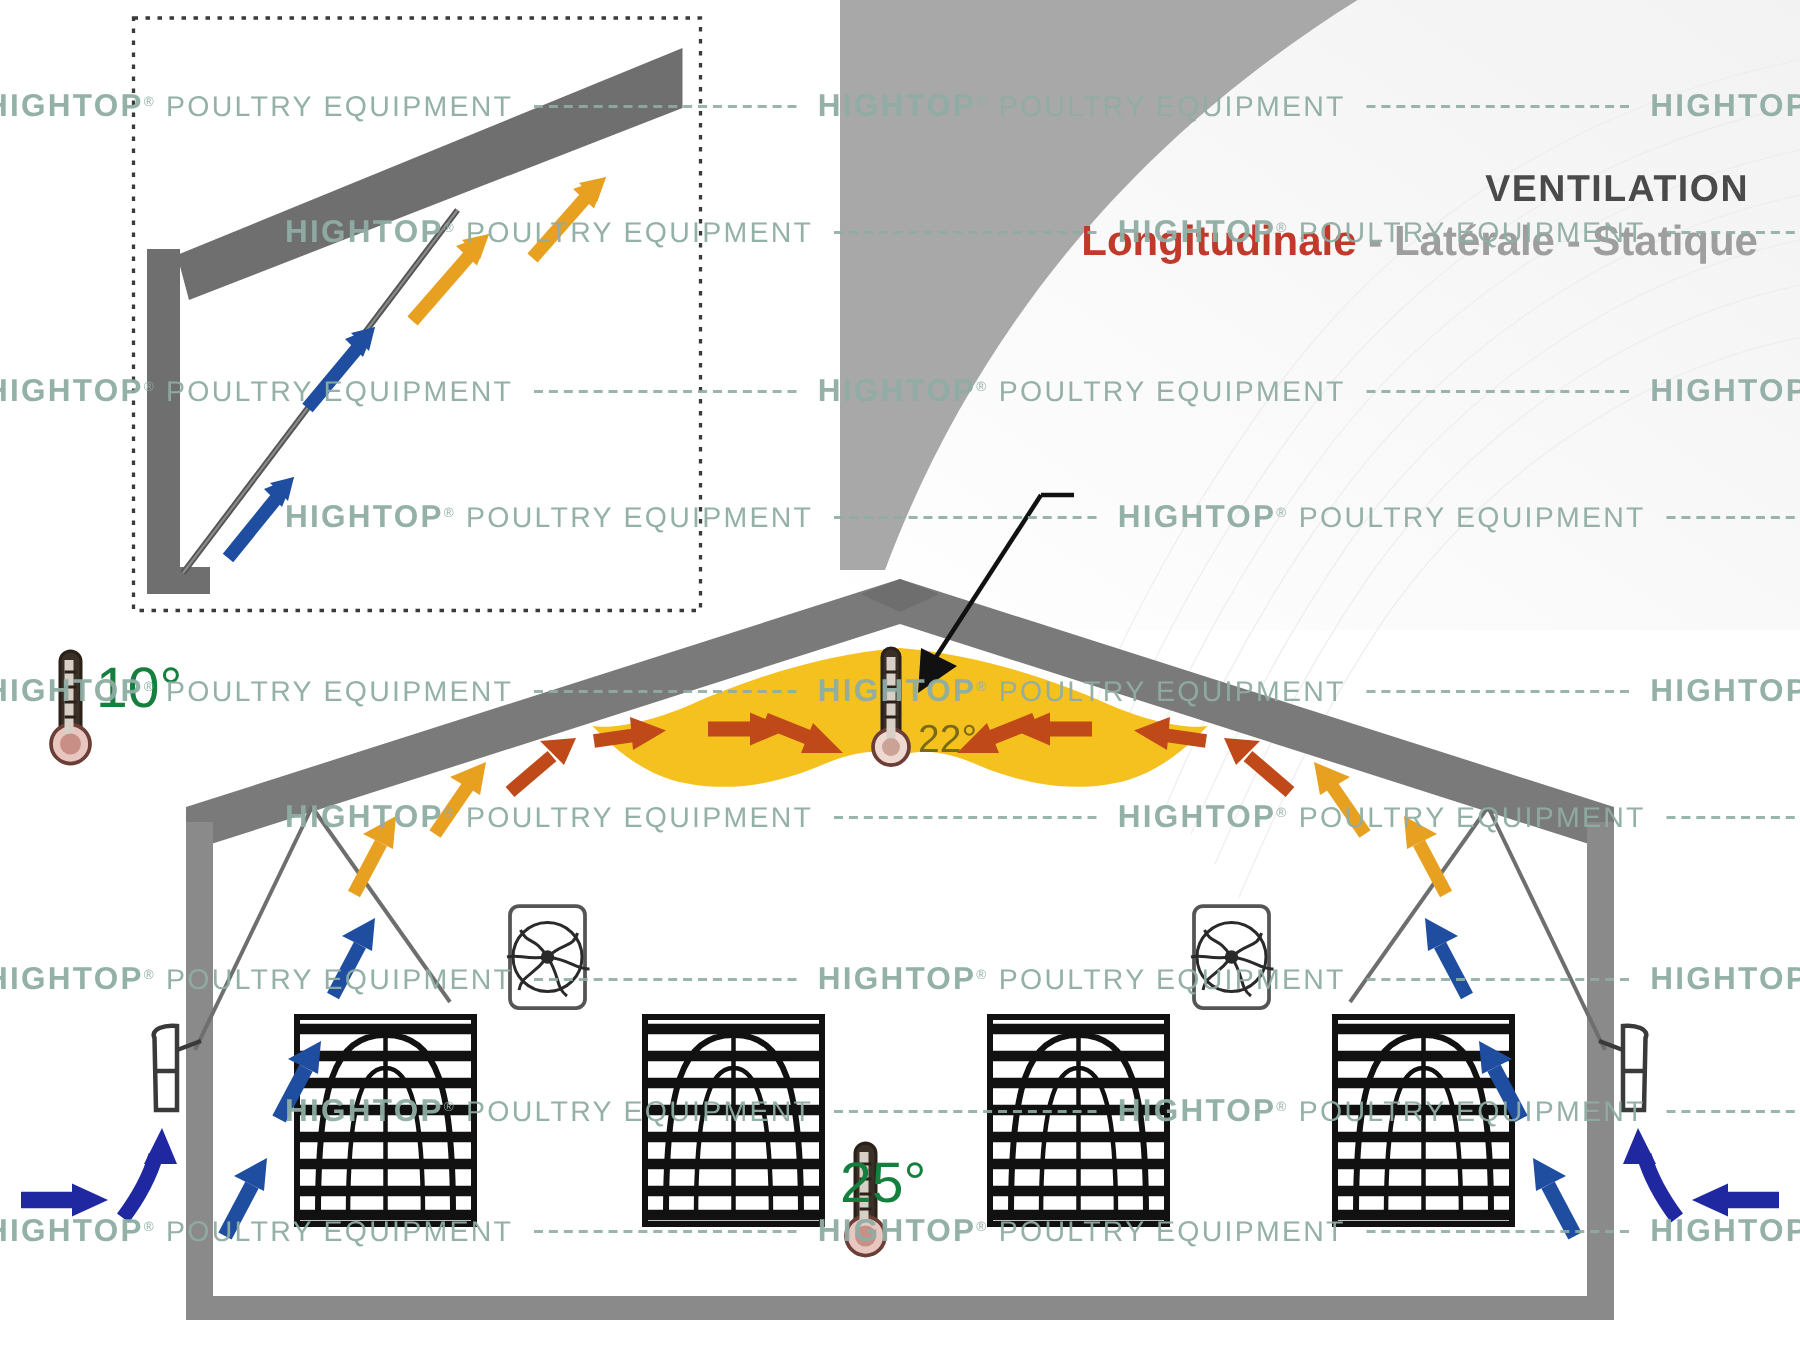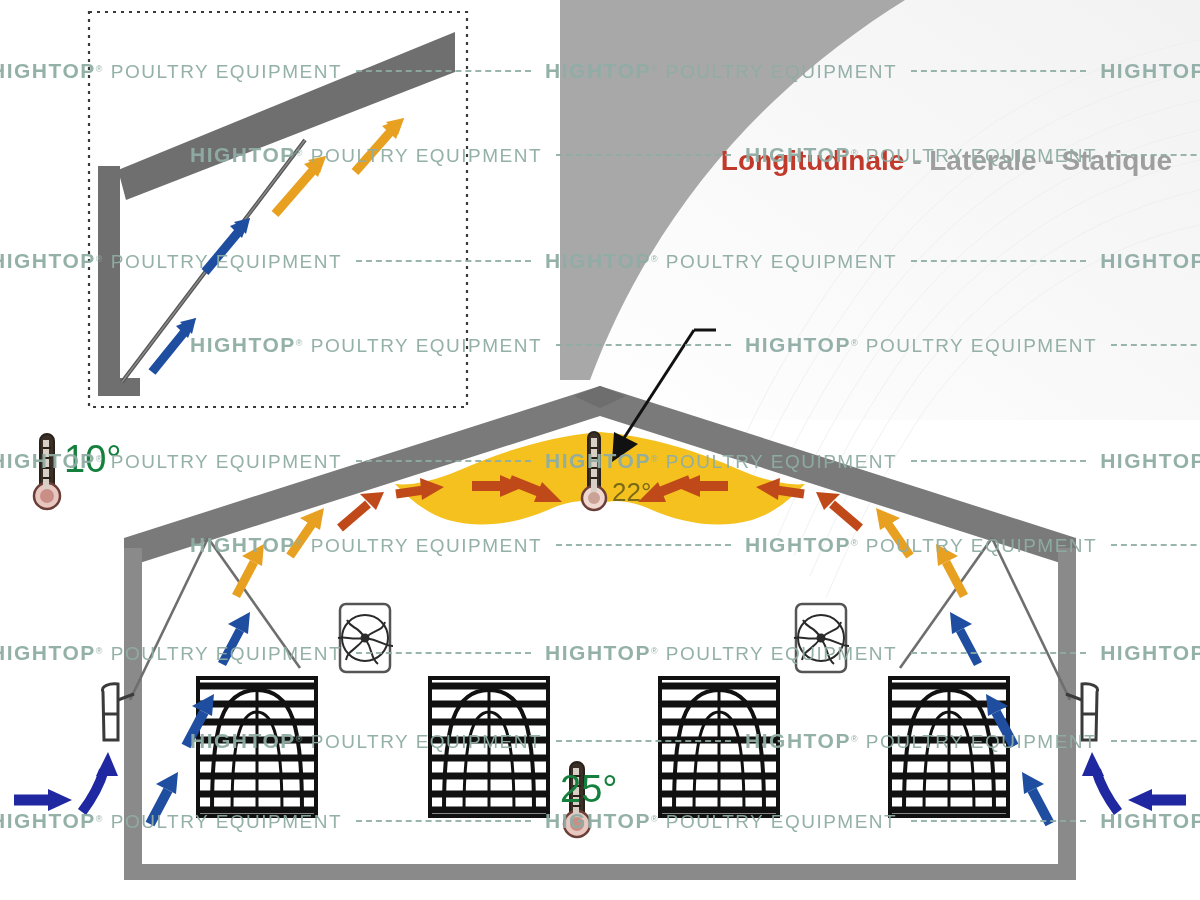--- a/index.html
+++ b/index.html
@@ -382,6 +382,7 @@
     </g>
   </svg>
 
+  <div class="ttl" id="title-ventilation">VENTILATION</div>
 
   <div class="ttl" id="title-sub">
     <span class="hl">Longitudinale</span><span> - Latérale - Statique</span>

